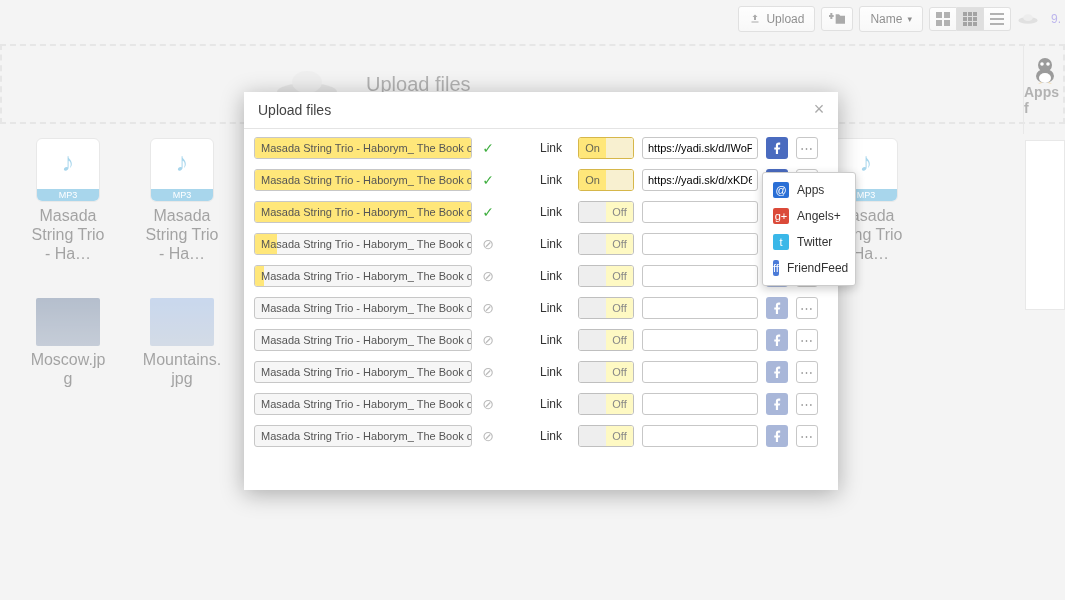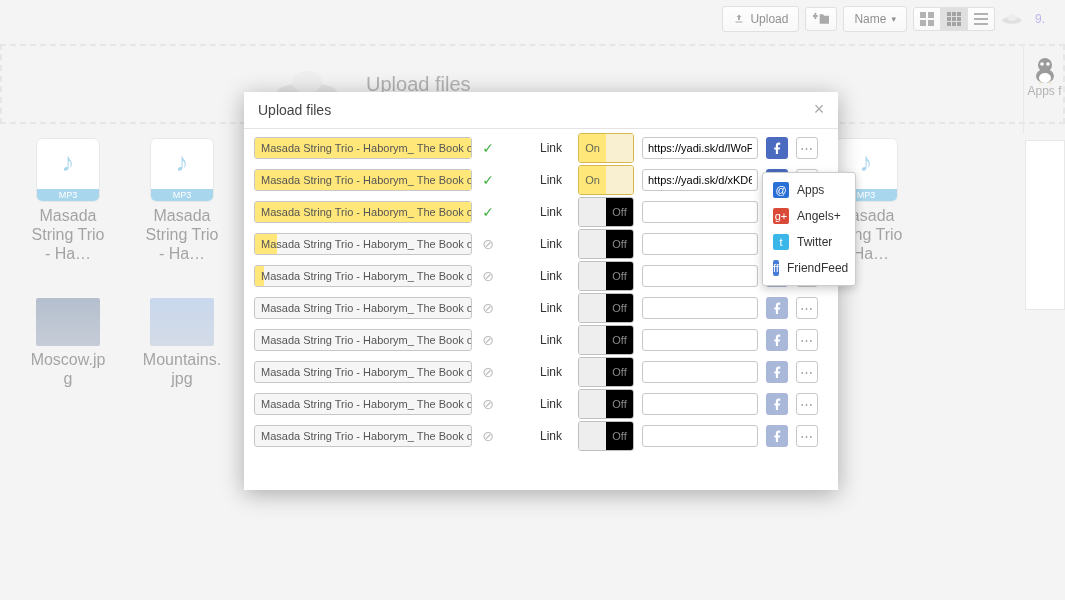--- a/index.html
+++ b/index.html
@@ -17,7 +17,7 @@
   .topbar {
     position: absolute;
     top: 6px;
-    right: 20px;
+    right: 4px;
     display: flex;
     align-items: center;
     gap: 6px;

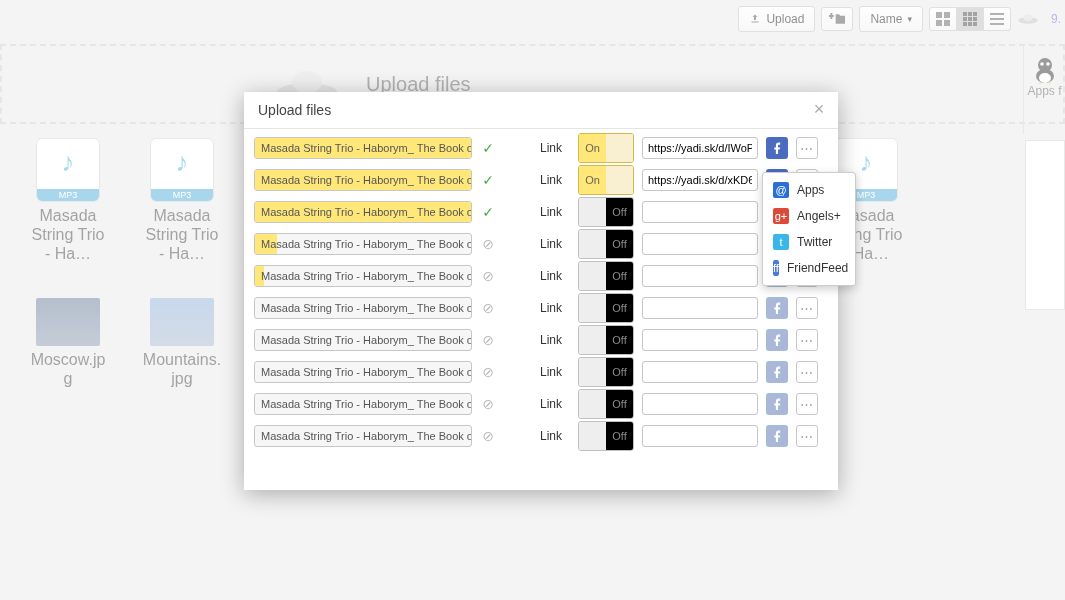--- a/index.html
+++ b/index.html
@@ -112,7 +112,7 @@
     align-items: center;
     padding-top: 12px;
   }
-  .sidebar .sname { font-size: 12px; color:#555; }
+  .sidebar .sname { font-size: 14px; color:#555;font-weight:bold; }
   .infobox {
     position: absolute;
     right: 0; top: 140px;

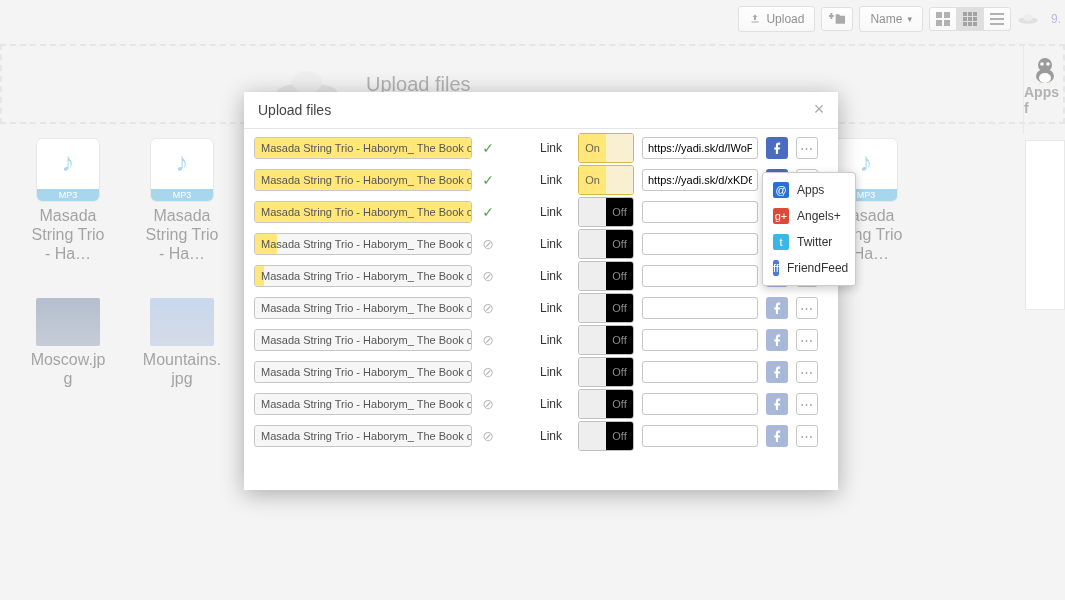--- a/index.html
+++ b/index.html
@@ -191,7 +191,7 @@
   .cancel-ic { color: #bbb; cursor:pointer; }
   .linklbl { font-size: 12px; color: #333; width: 30px; }
   .toggle {
-    width: 56px; height: 30px;
+    width: 56px; height: 22px;
     border: 1px solid #bfbfbf;
     border-radius: 3px;
     display: flex;

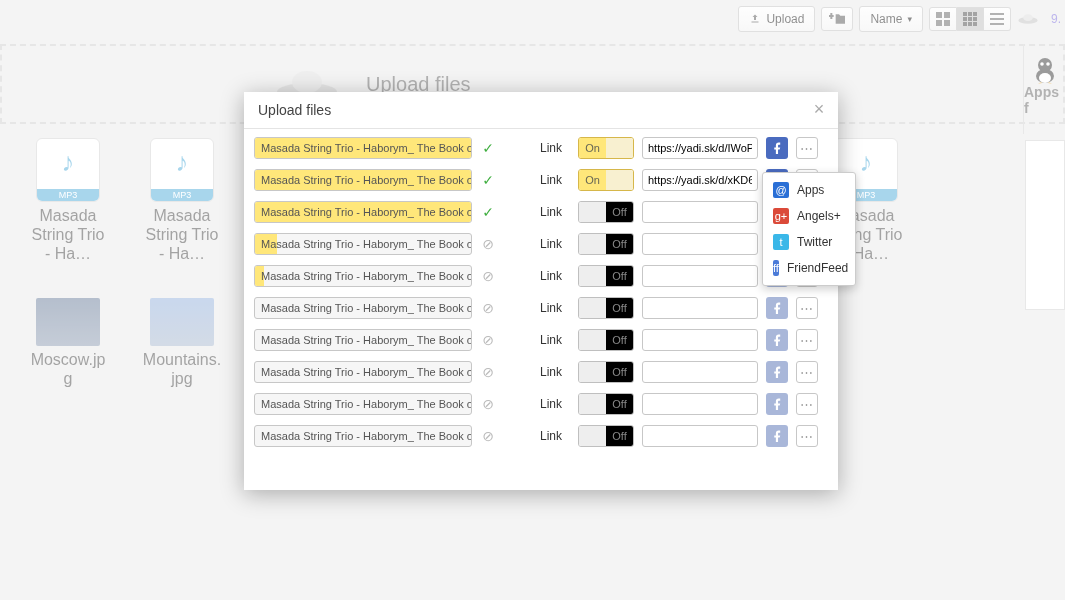--- a/index.html
+++ b/index.html
@@ -202,7 +202,7 @@
   .toggle .half { flex:1; display:flex; align-items:center; justify-content:center; }
   .toggle.on .on-half { background:#ffe77a; color:#665; }
   .toggle.on .off-half { background:#f8f0d0; }
-  .toggle.off .off-half { background:#000000; color:#888; }
+  .toggle.off .off-half { background:#fef9c3; color:#888; }
   .toggle.off .on-half { background:#eee; }
   .urlbox {
     width: 116px; height:22px;

